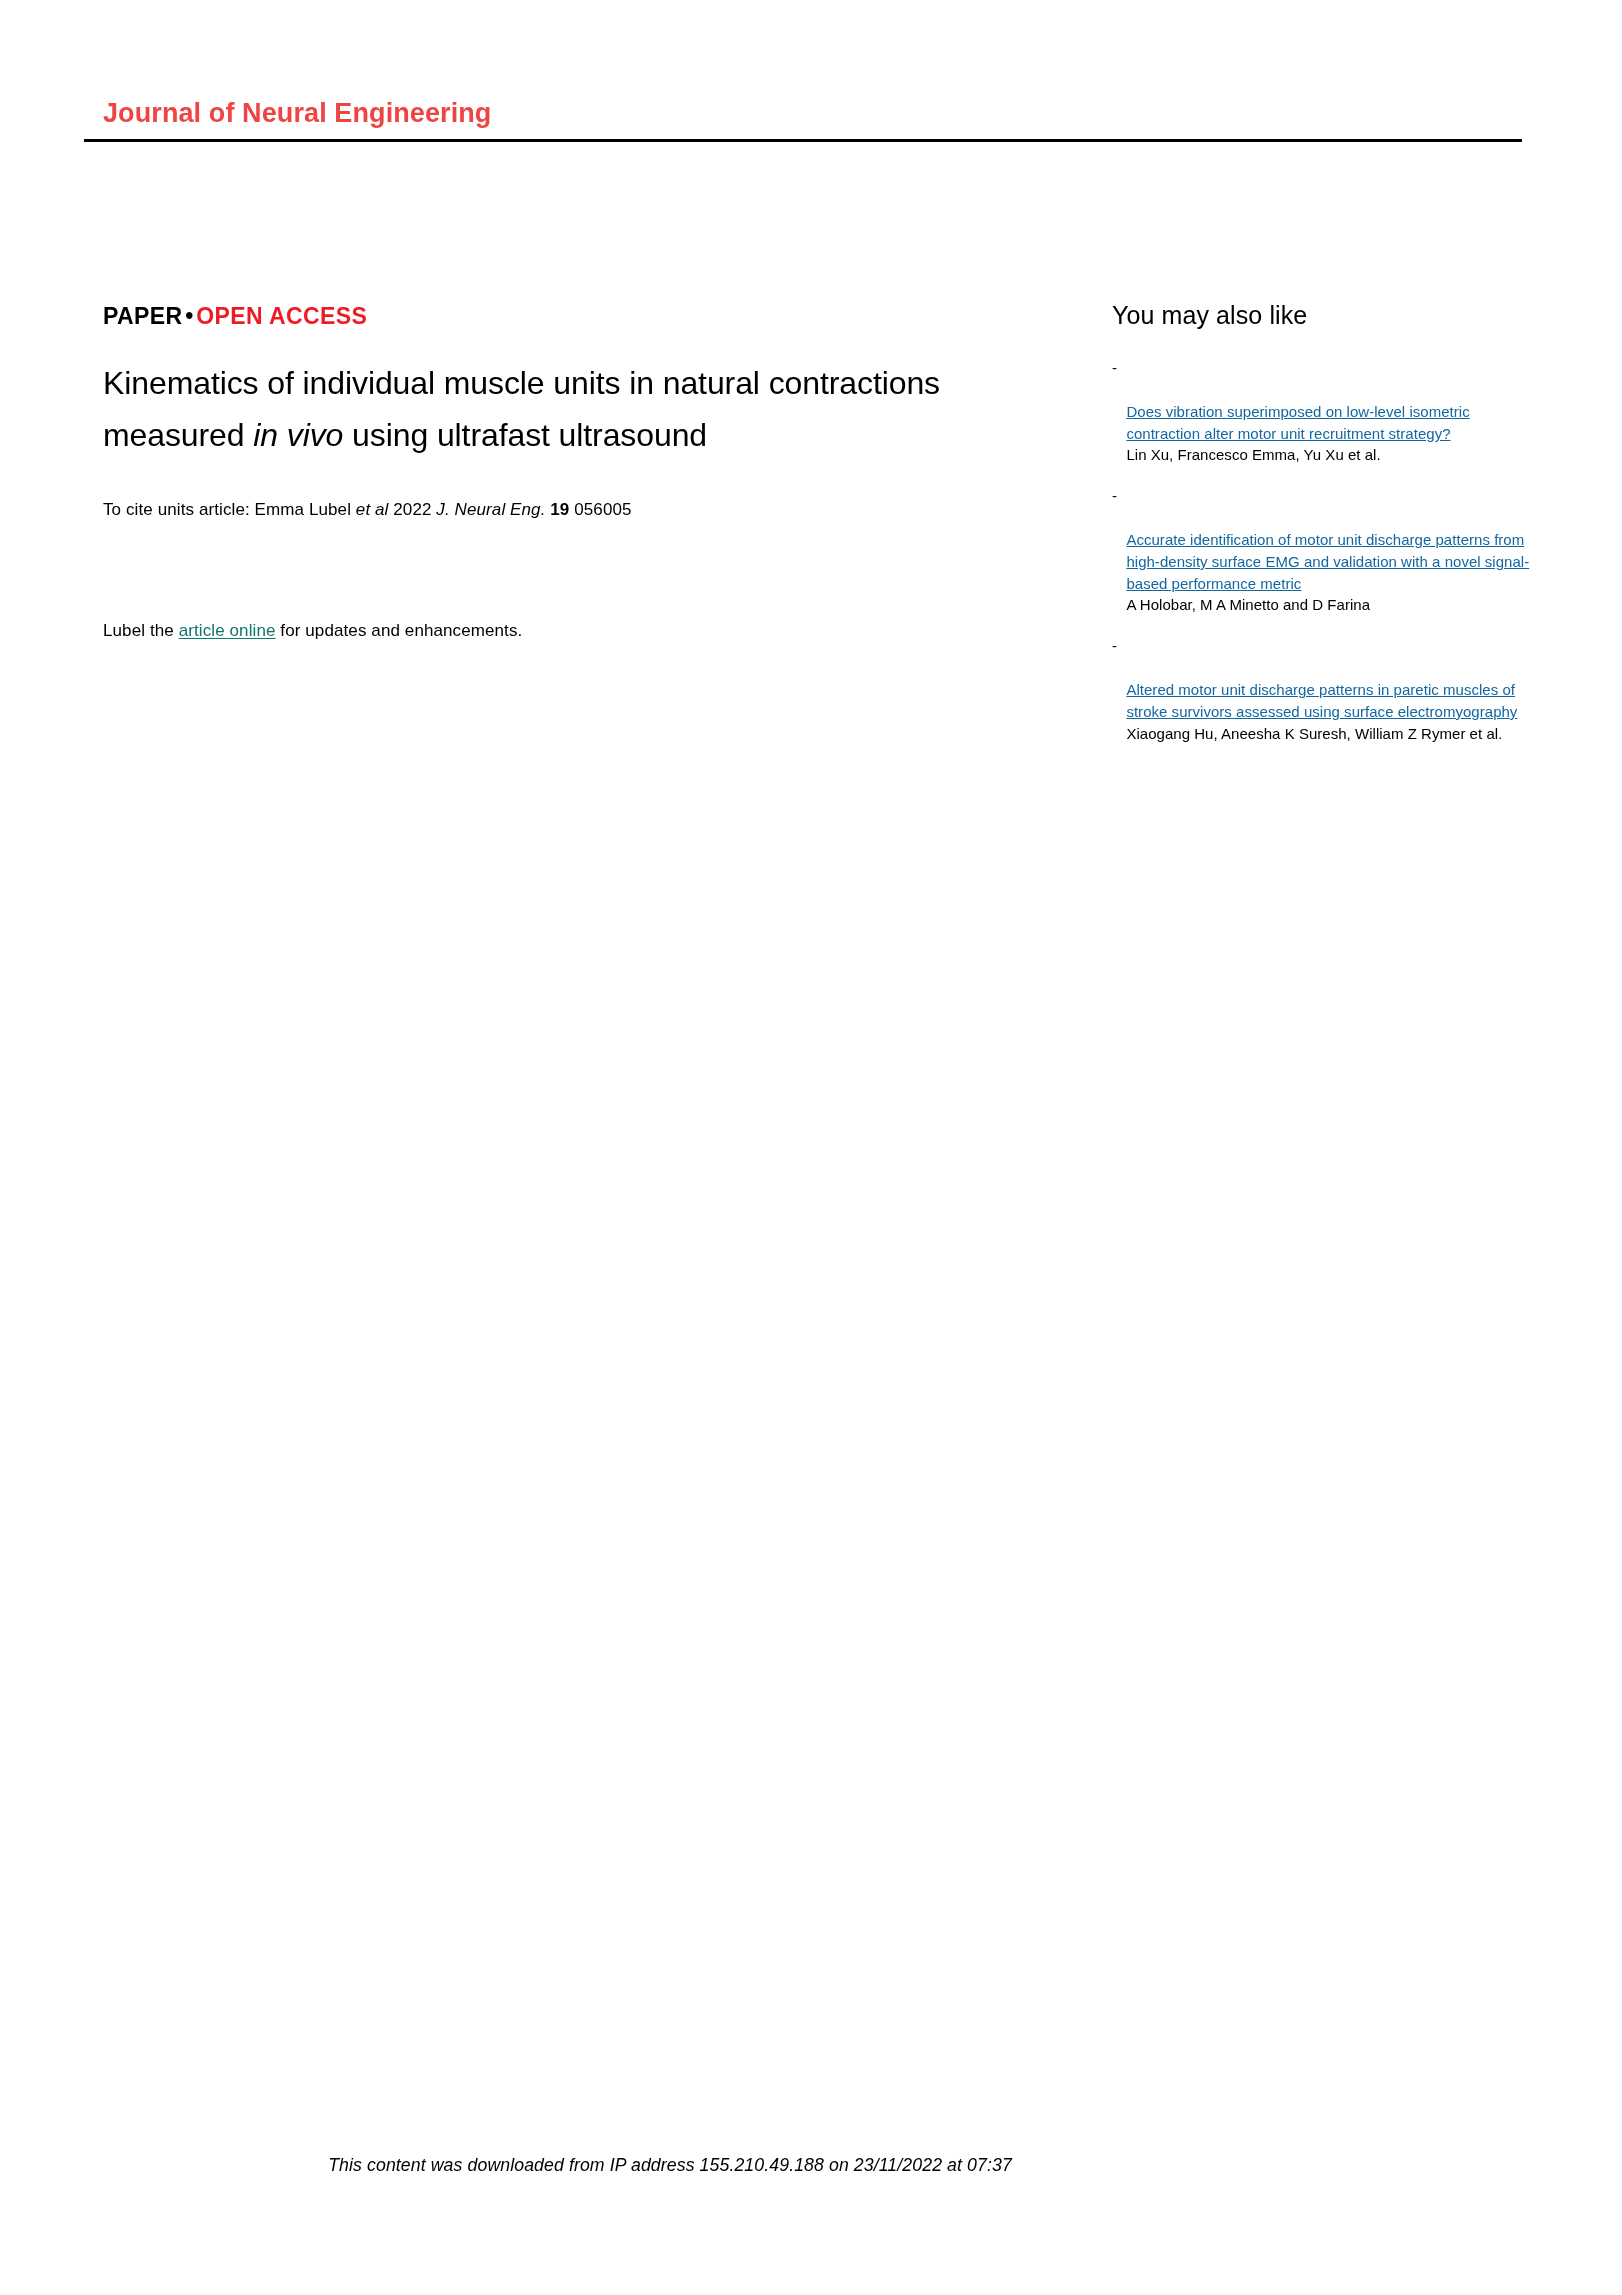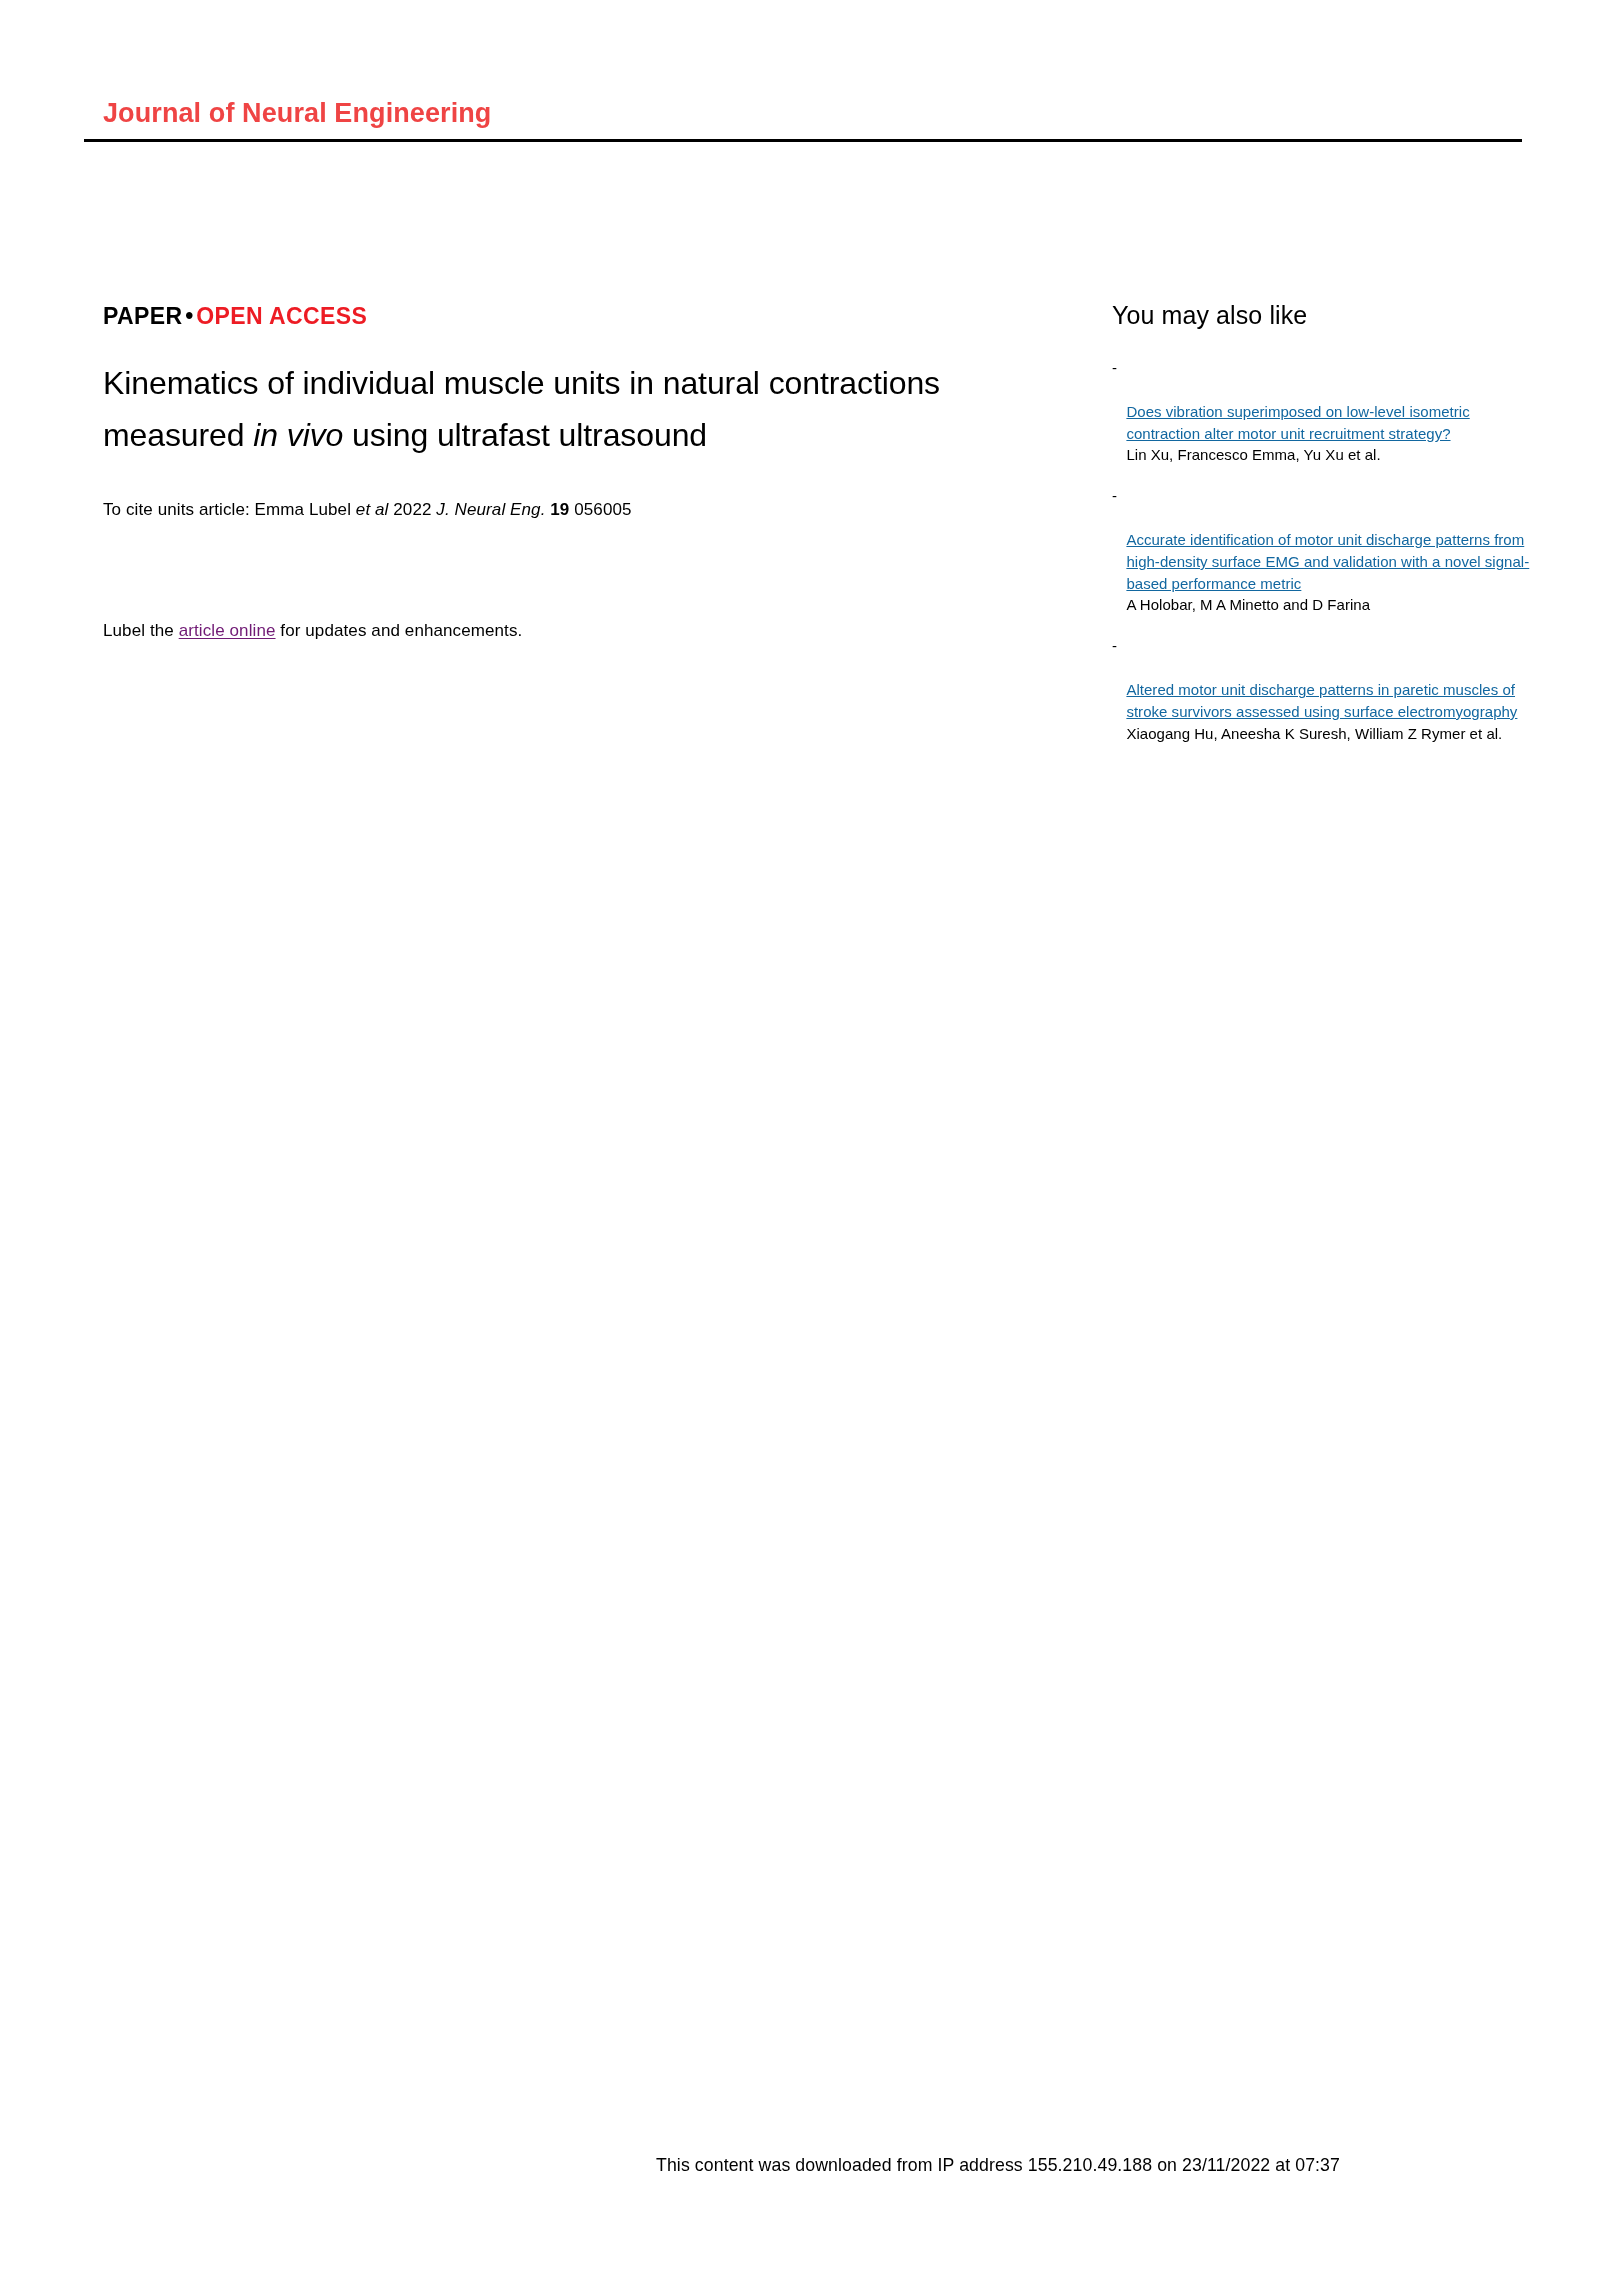--- a/index.html
+++ b/index.html
@@ -93,7 +93,7 @@
     color: #000;
   }
   .link {
-    color: #701a75;
+    color: #0f766e;
     text-decoration: underline;
     text-underline-offset: 2px;
   }

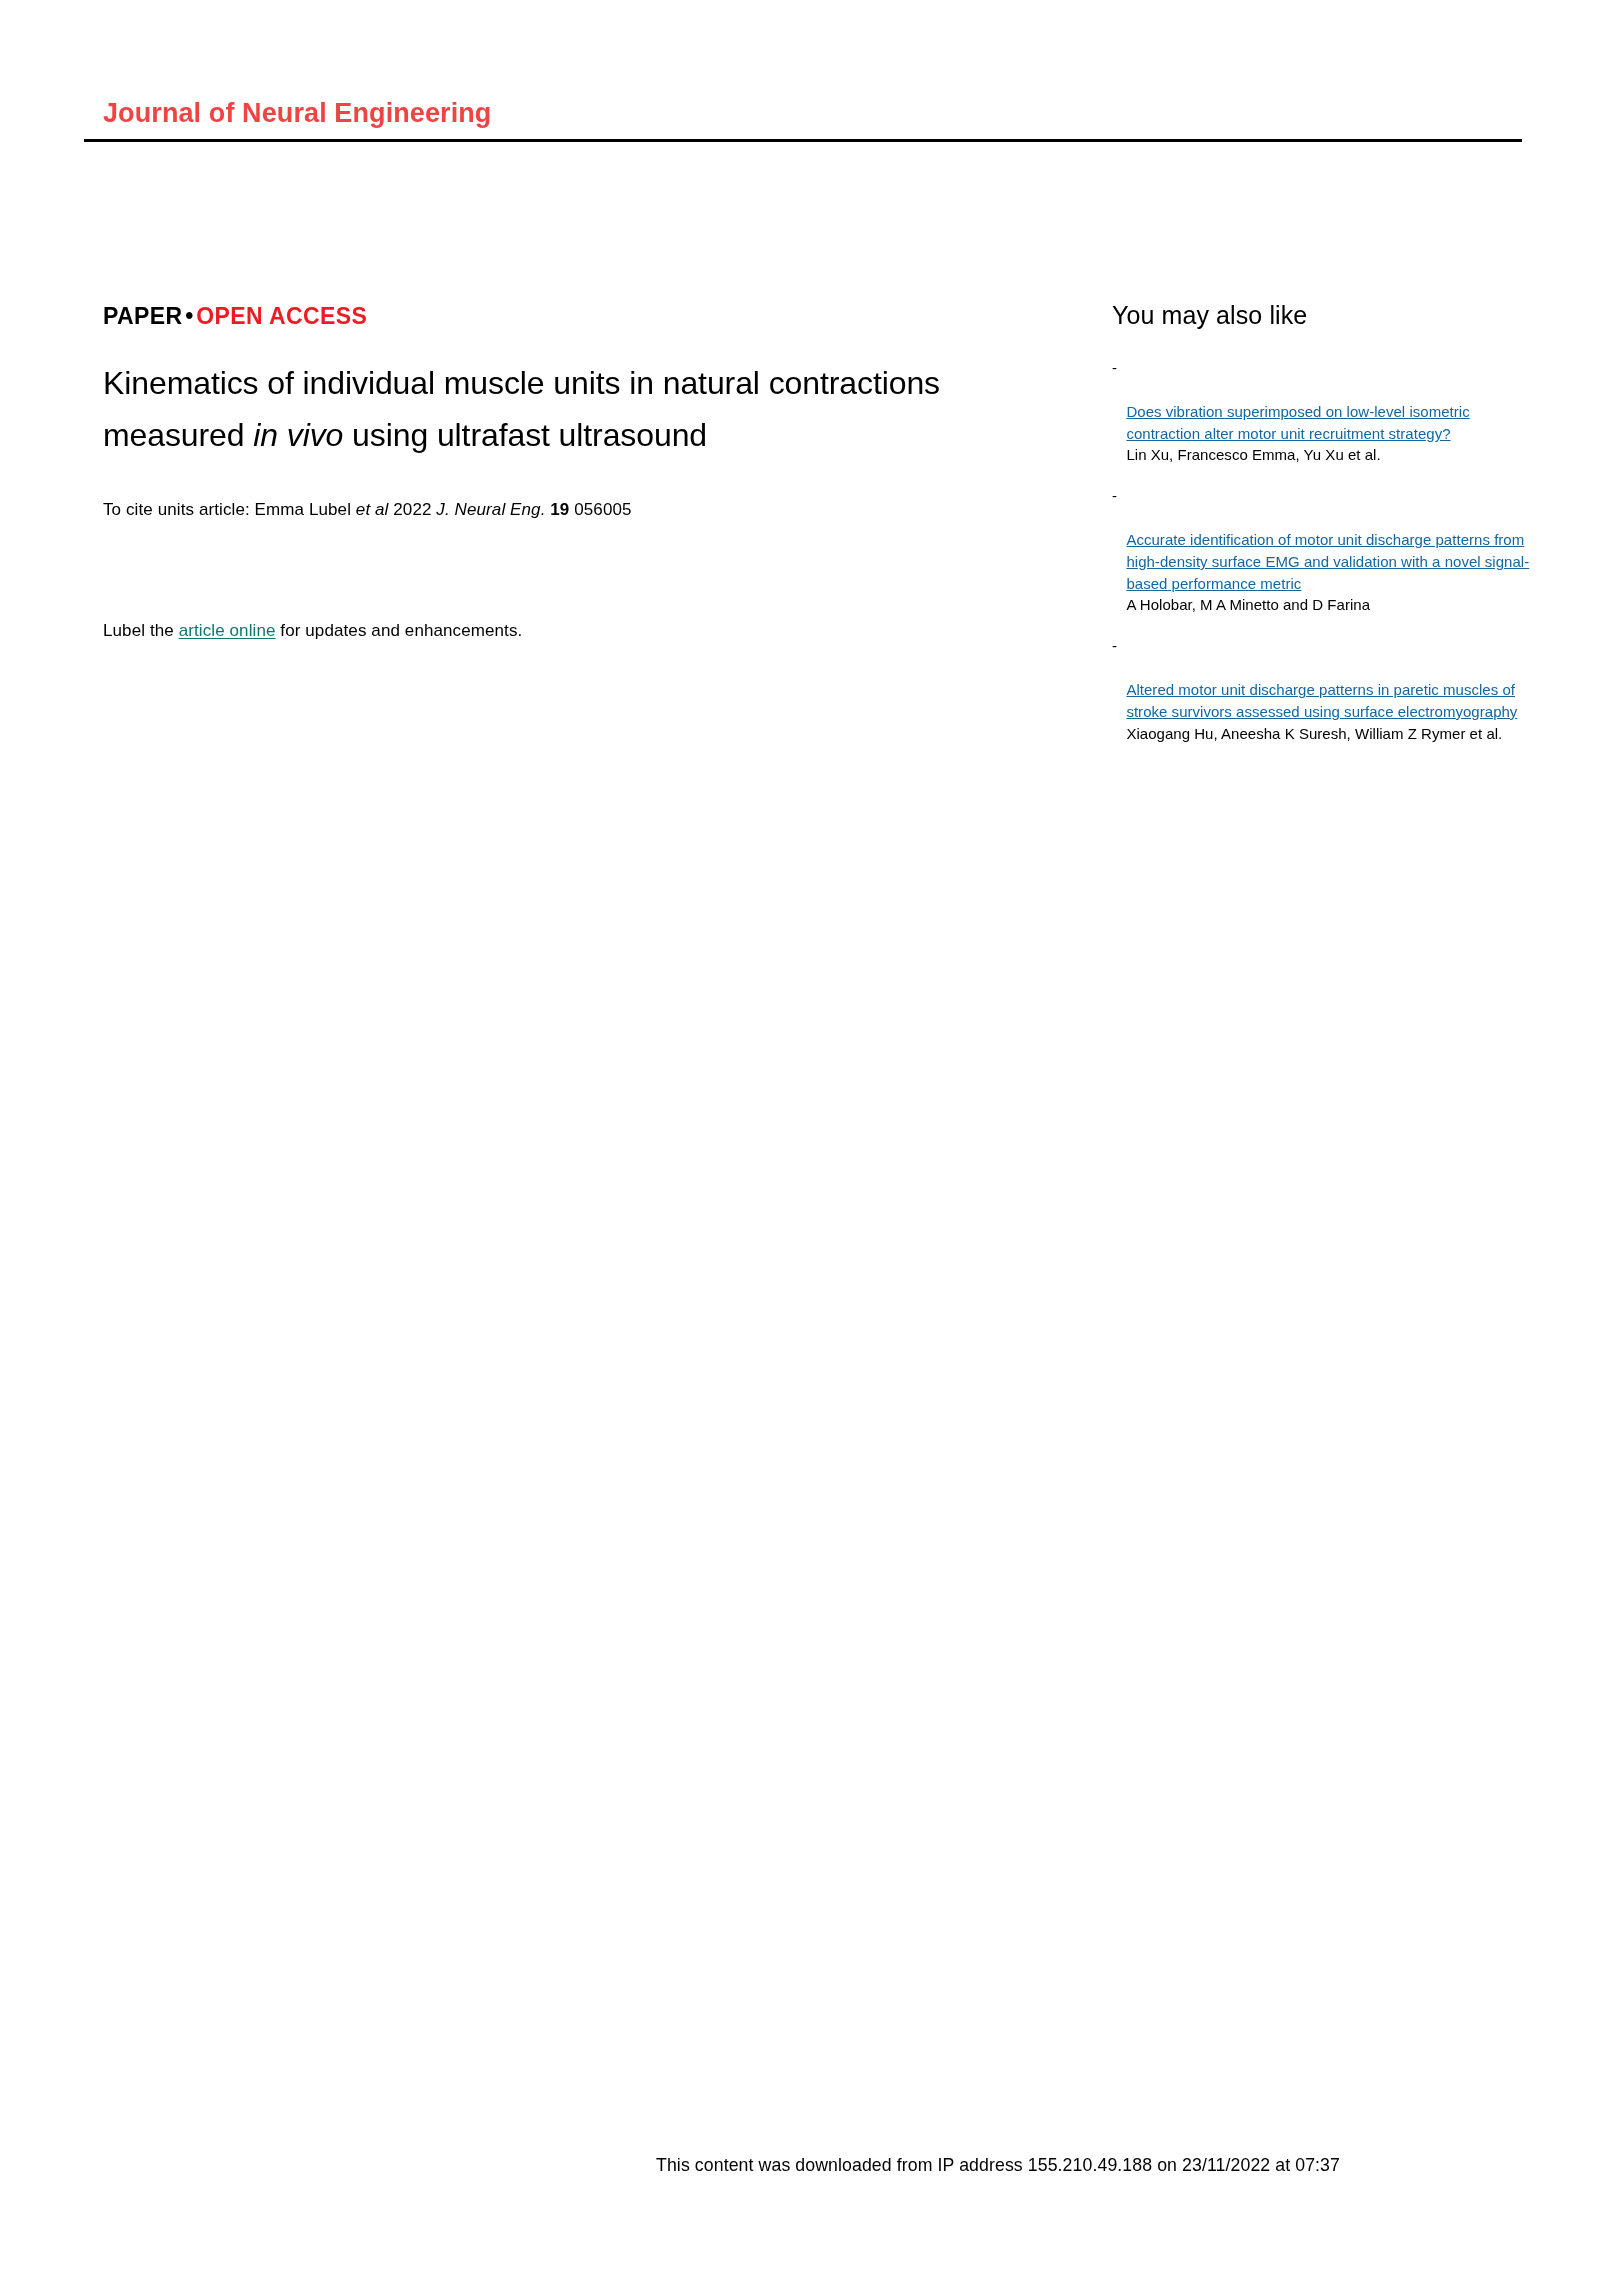--- a/index.html
+++ b/index.html
@@ -152,11 +152,12 @@
     left: 0;
     top: 2154px;
     width: 1340px;
-    text-align: right;
+    text-align: center;
     font-size: 17.7px;
     line-height: 23.6px;
     letter-spacing: 0.1px;
     color: #000;
+    font-style: italic;
   }
 </style>
 </head>

